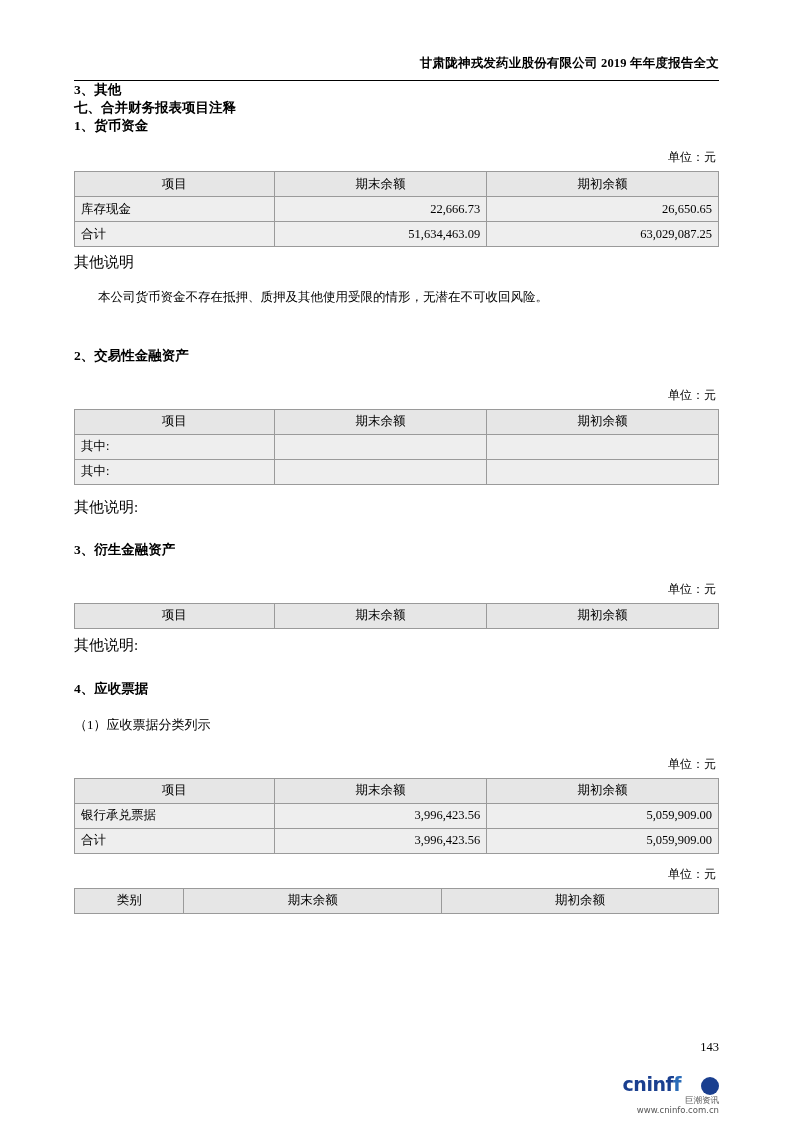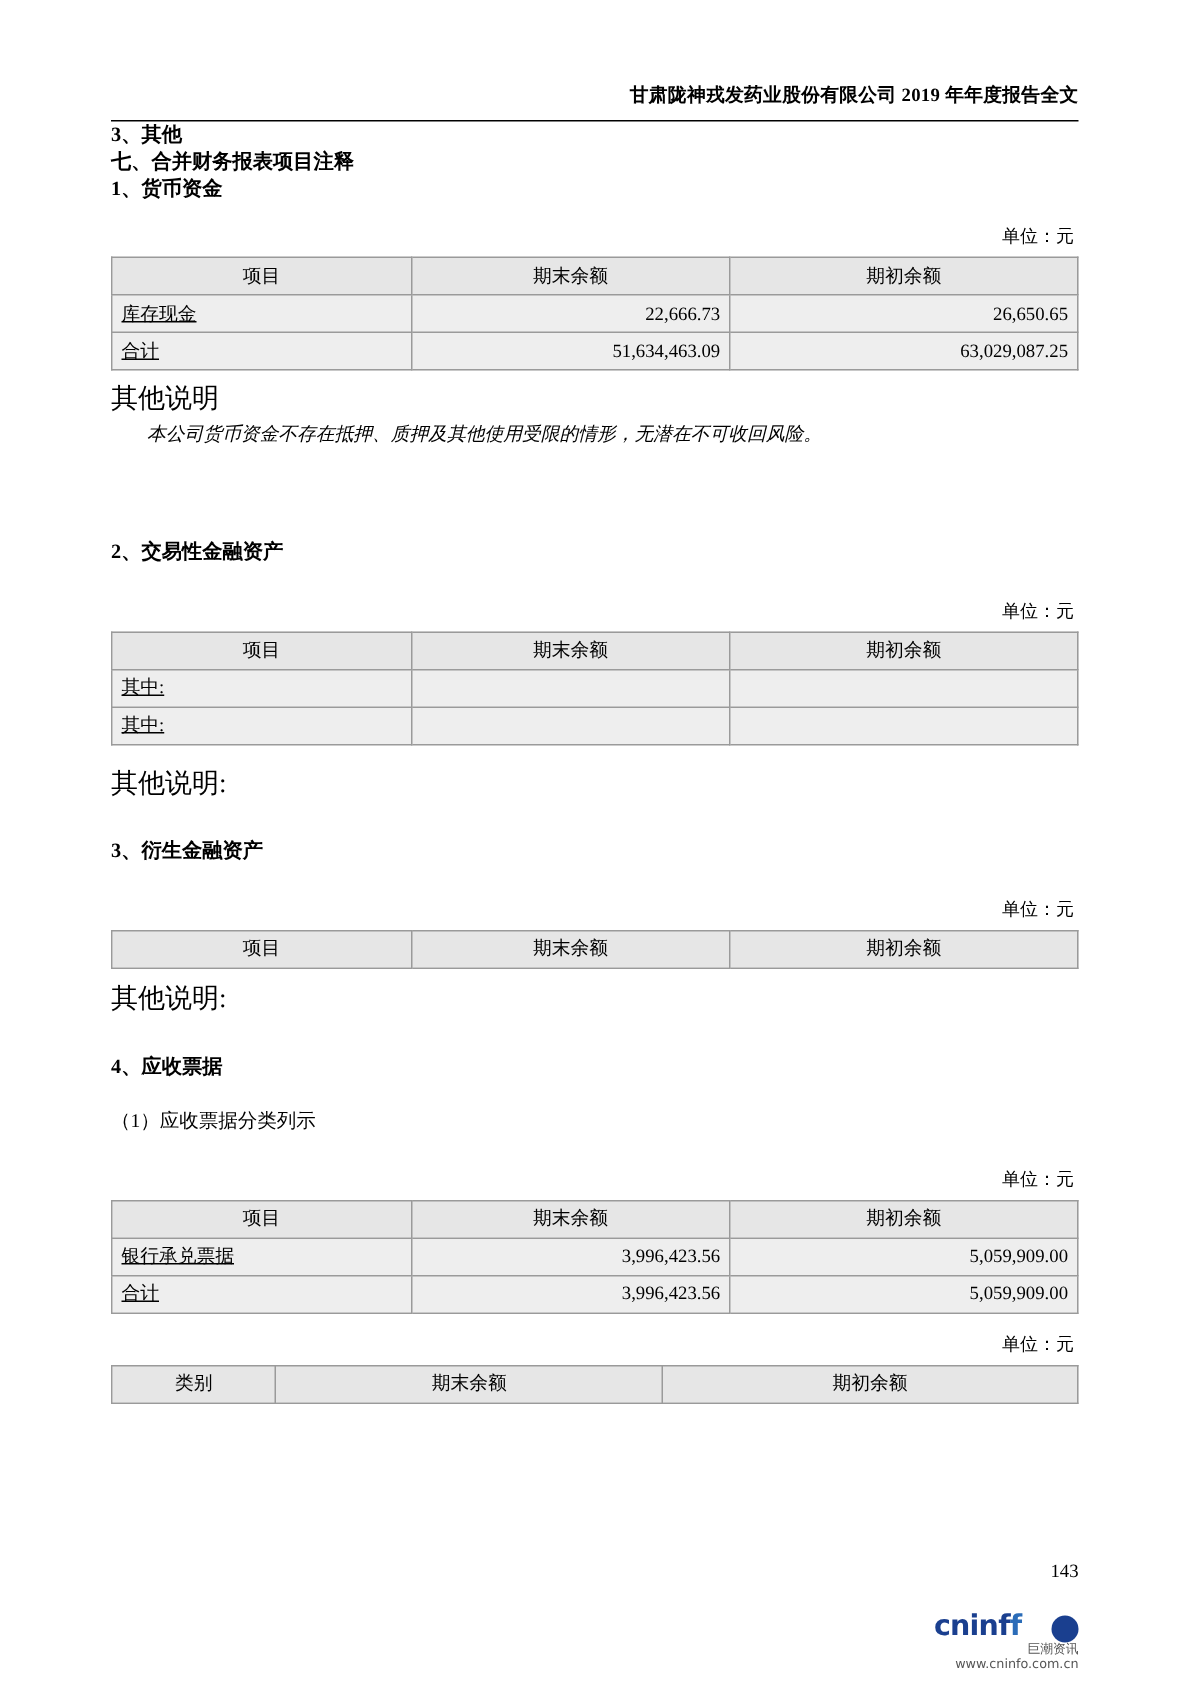--- a/index.html
+++ b/index.html
@@ -73,7 +73,6 @@
   table.fin td.lbl {
     background: #eeeeee;
     text-align: left;
-    text-decoration: underline;
   }
   table.fin td.num {
     text-align: right;

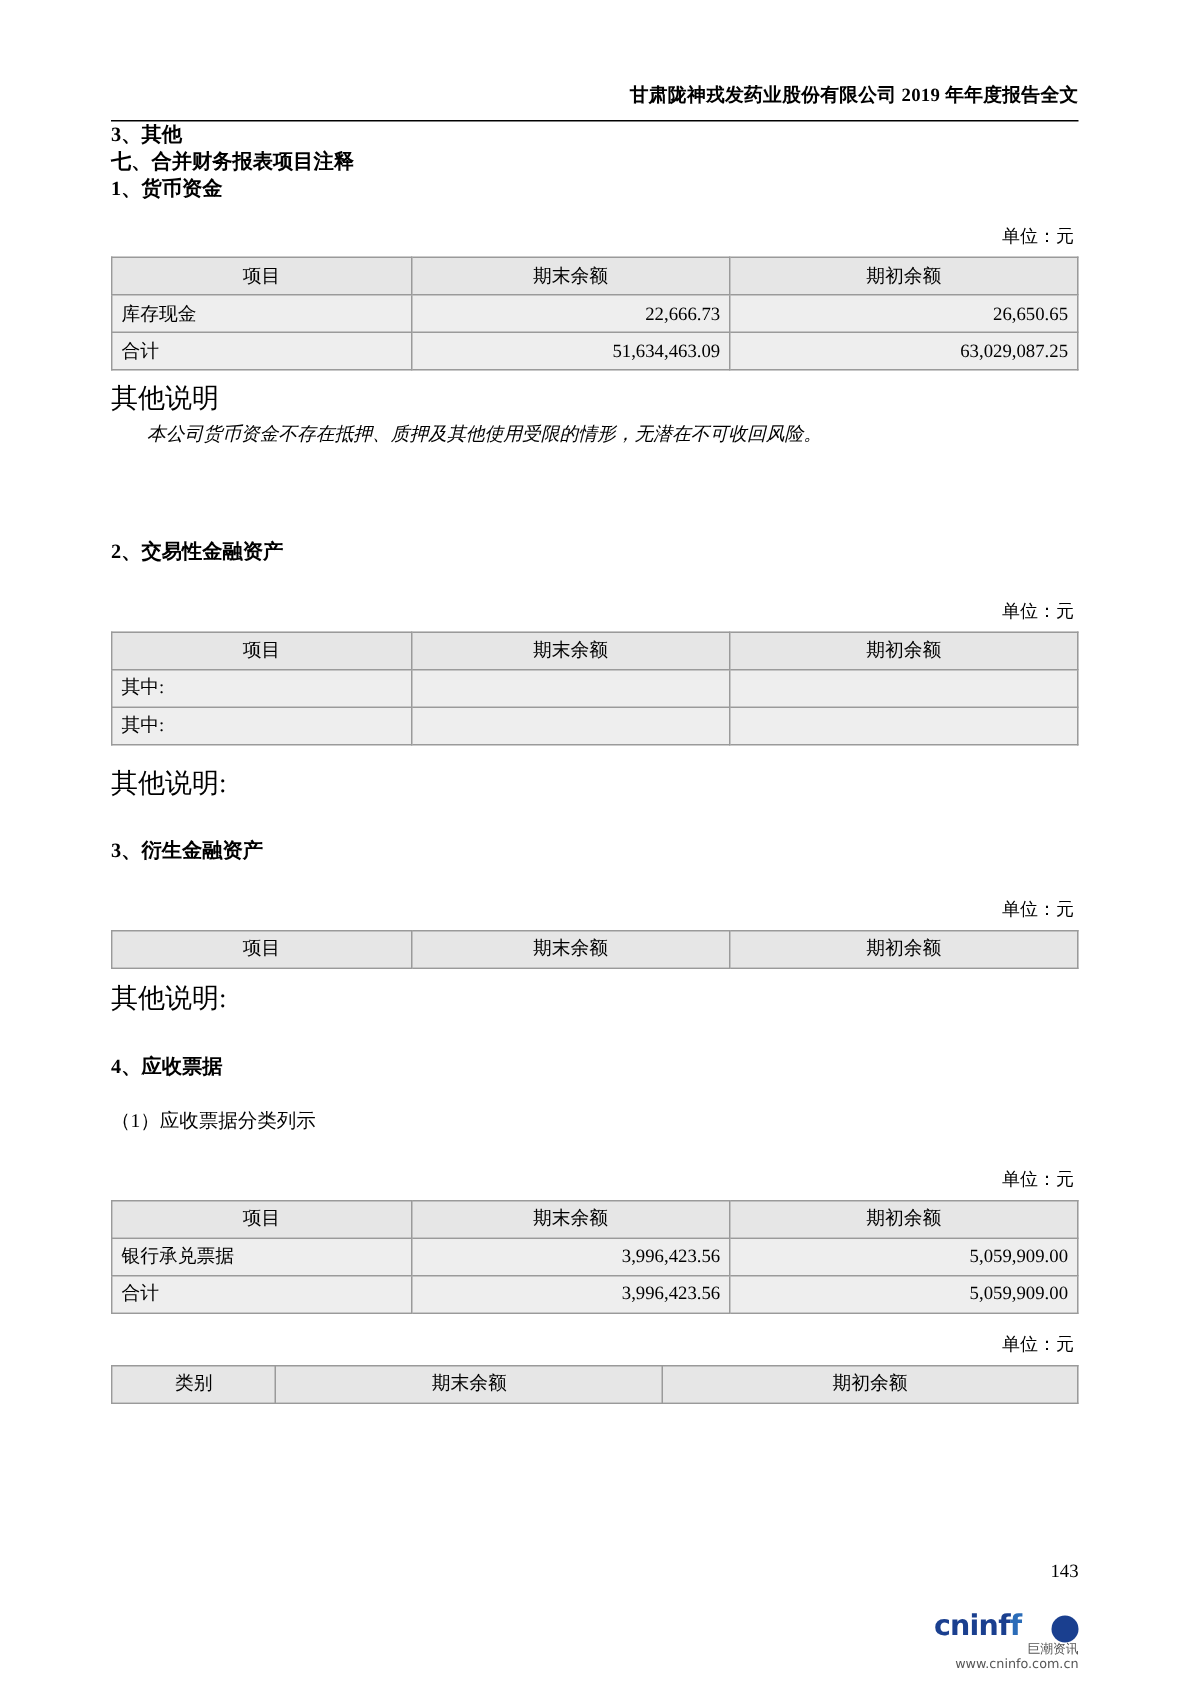--- a/index.html
+++ b/index.html
@@ -83,7 +83,7 @@
     background: #eeeeee;
   }
   .note {
-    font-size: 18px;
+    font-size: 15px;
     margin-top: 6px;
   }
   .note-indent {

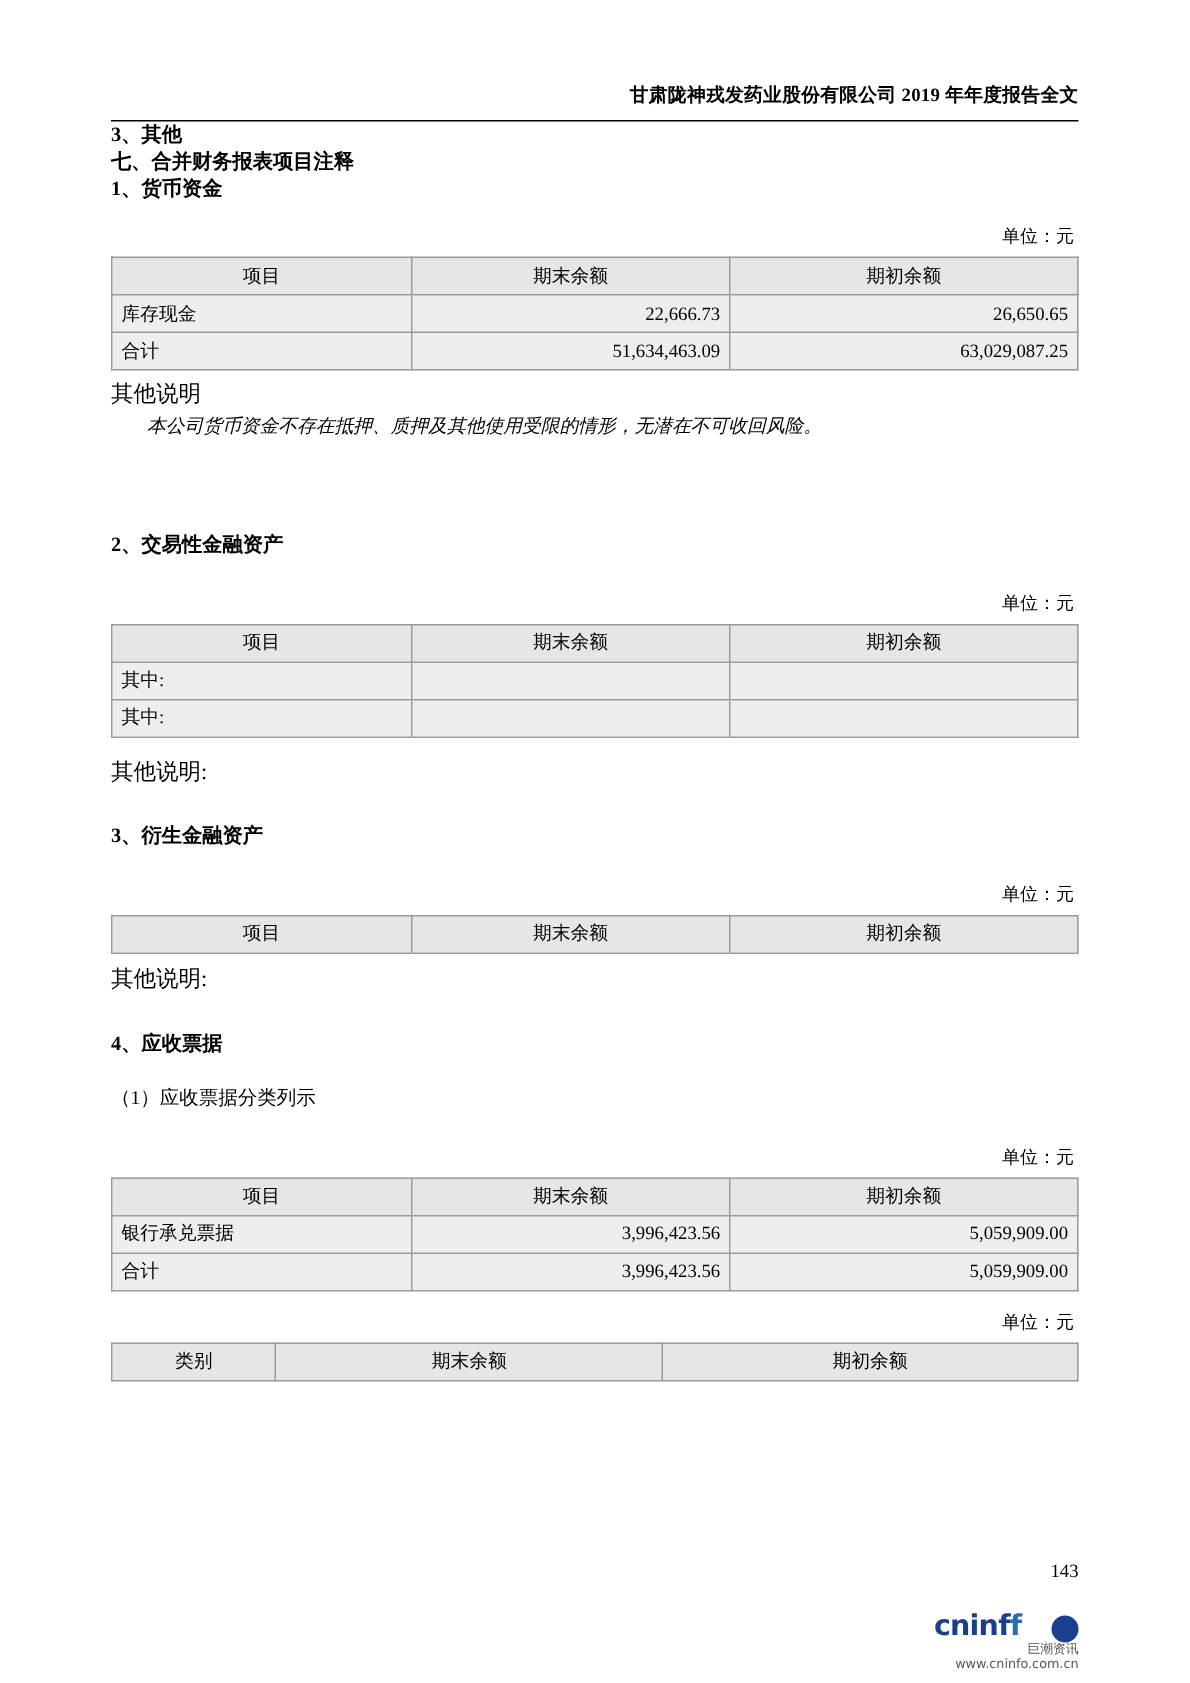--- a/index.html
+++ b/index.html
@@ -88,10 +88,9 @@
   }
   .note-indent {
     font-size: 12.5px;
-    margin-top: 3px;
+    margin-top: 16px;
     text-indent: 24px;
     line-height: 1.5;
-    font-style: italic;
   }
   .sub-title2 {
     font-size: 13px;

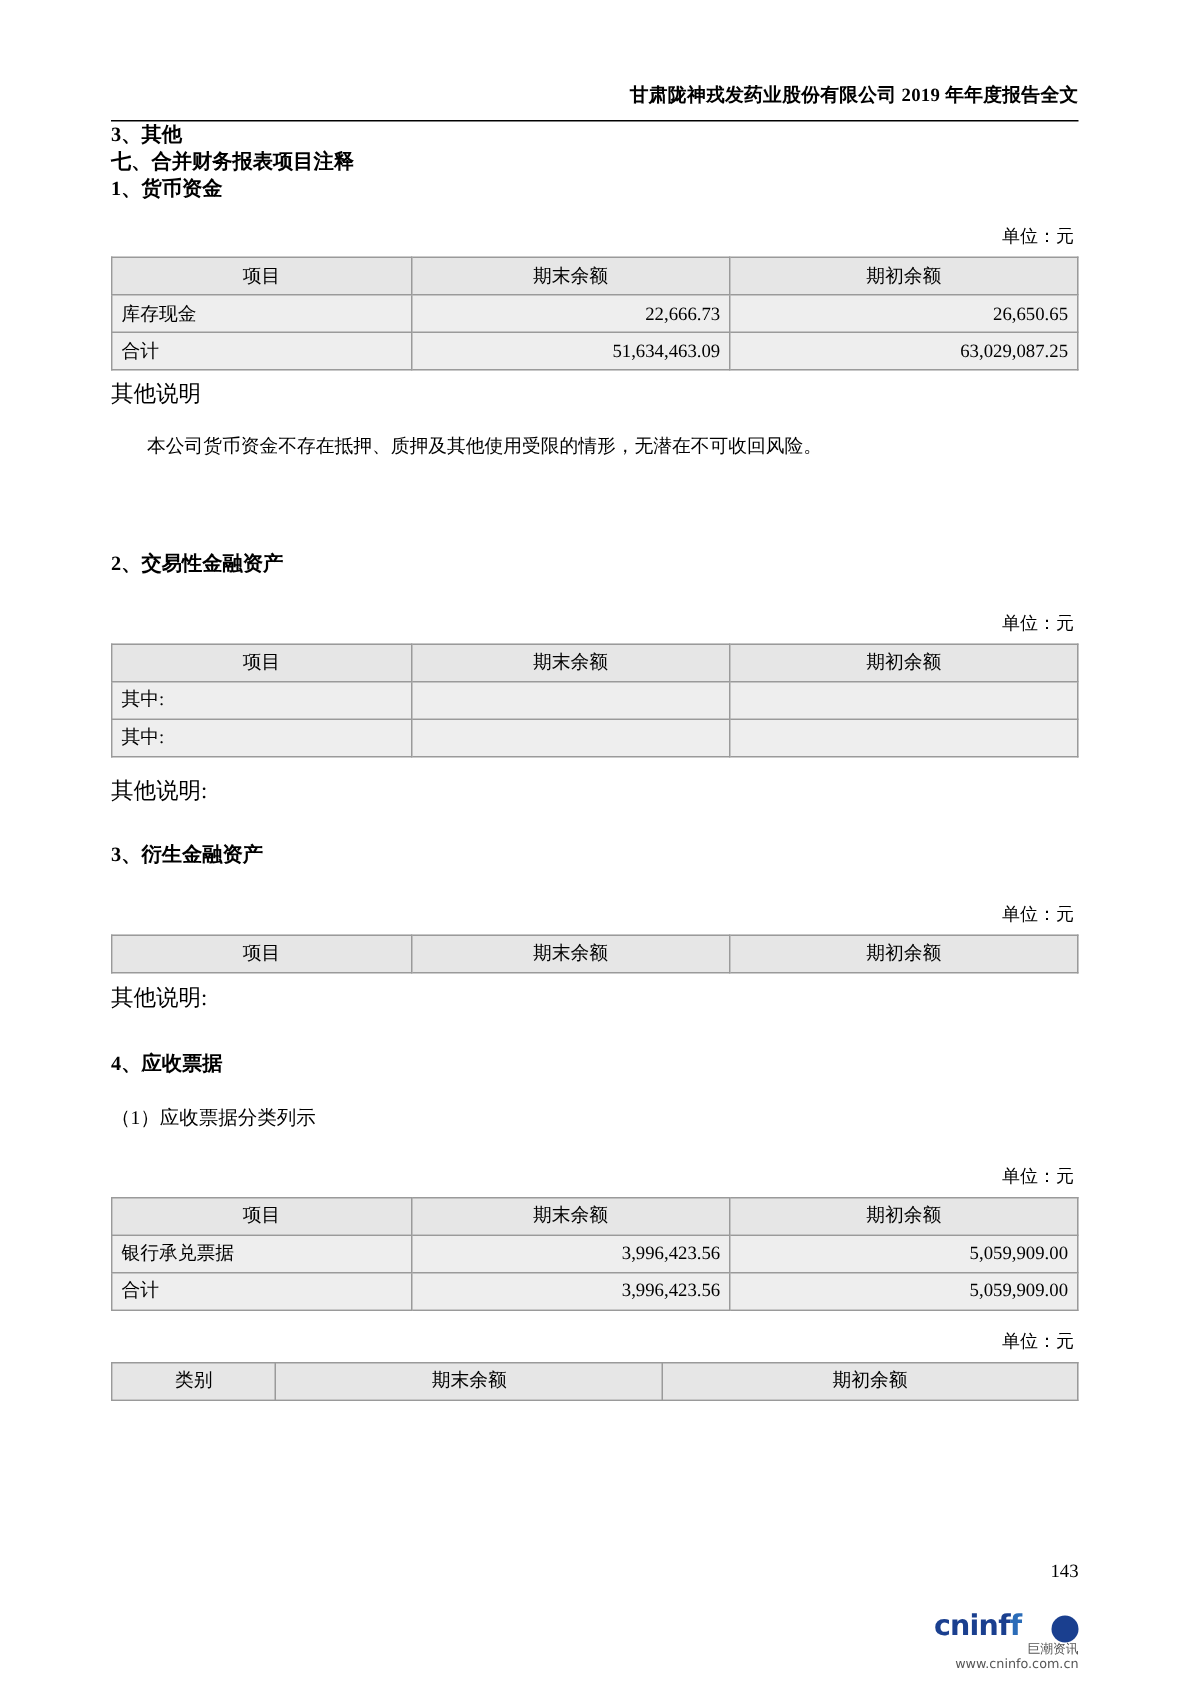--- a/index.html
+++ b/index.html
@@ -190,7 +190,7 @@
   <div class="note">其他说明</div>
   <div class="note-indent">本公司货币资金不存在抵押、质押及其他使用受限的情形，无潜在不可收回风险。</div>
 
-  <h3 class="sec" style="margin-top:60px">2、交易性金融资产</h3>
+  <h3 class="sec" style="margin-top:40px">2、交易性金融资产</h3>
 
   <div class="unit-line" style="margin-top:22px">单位：元</div>
 

